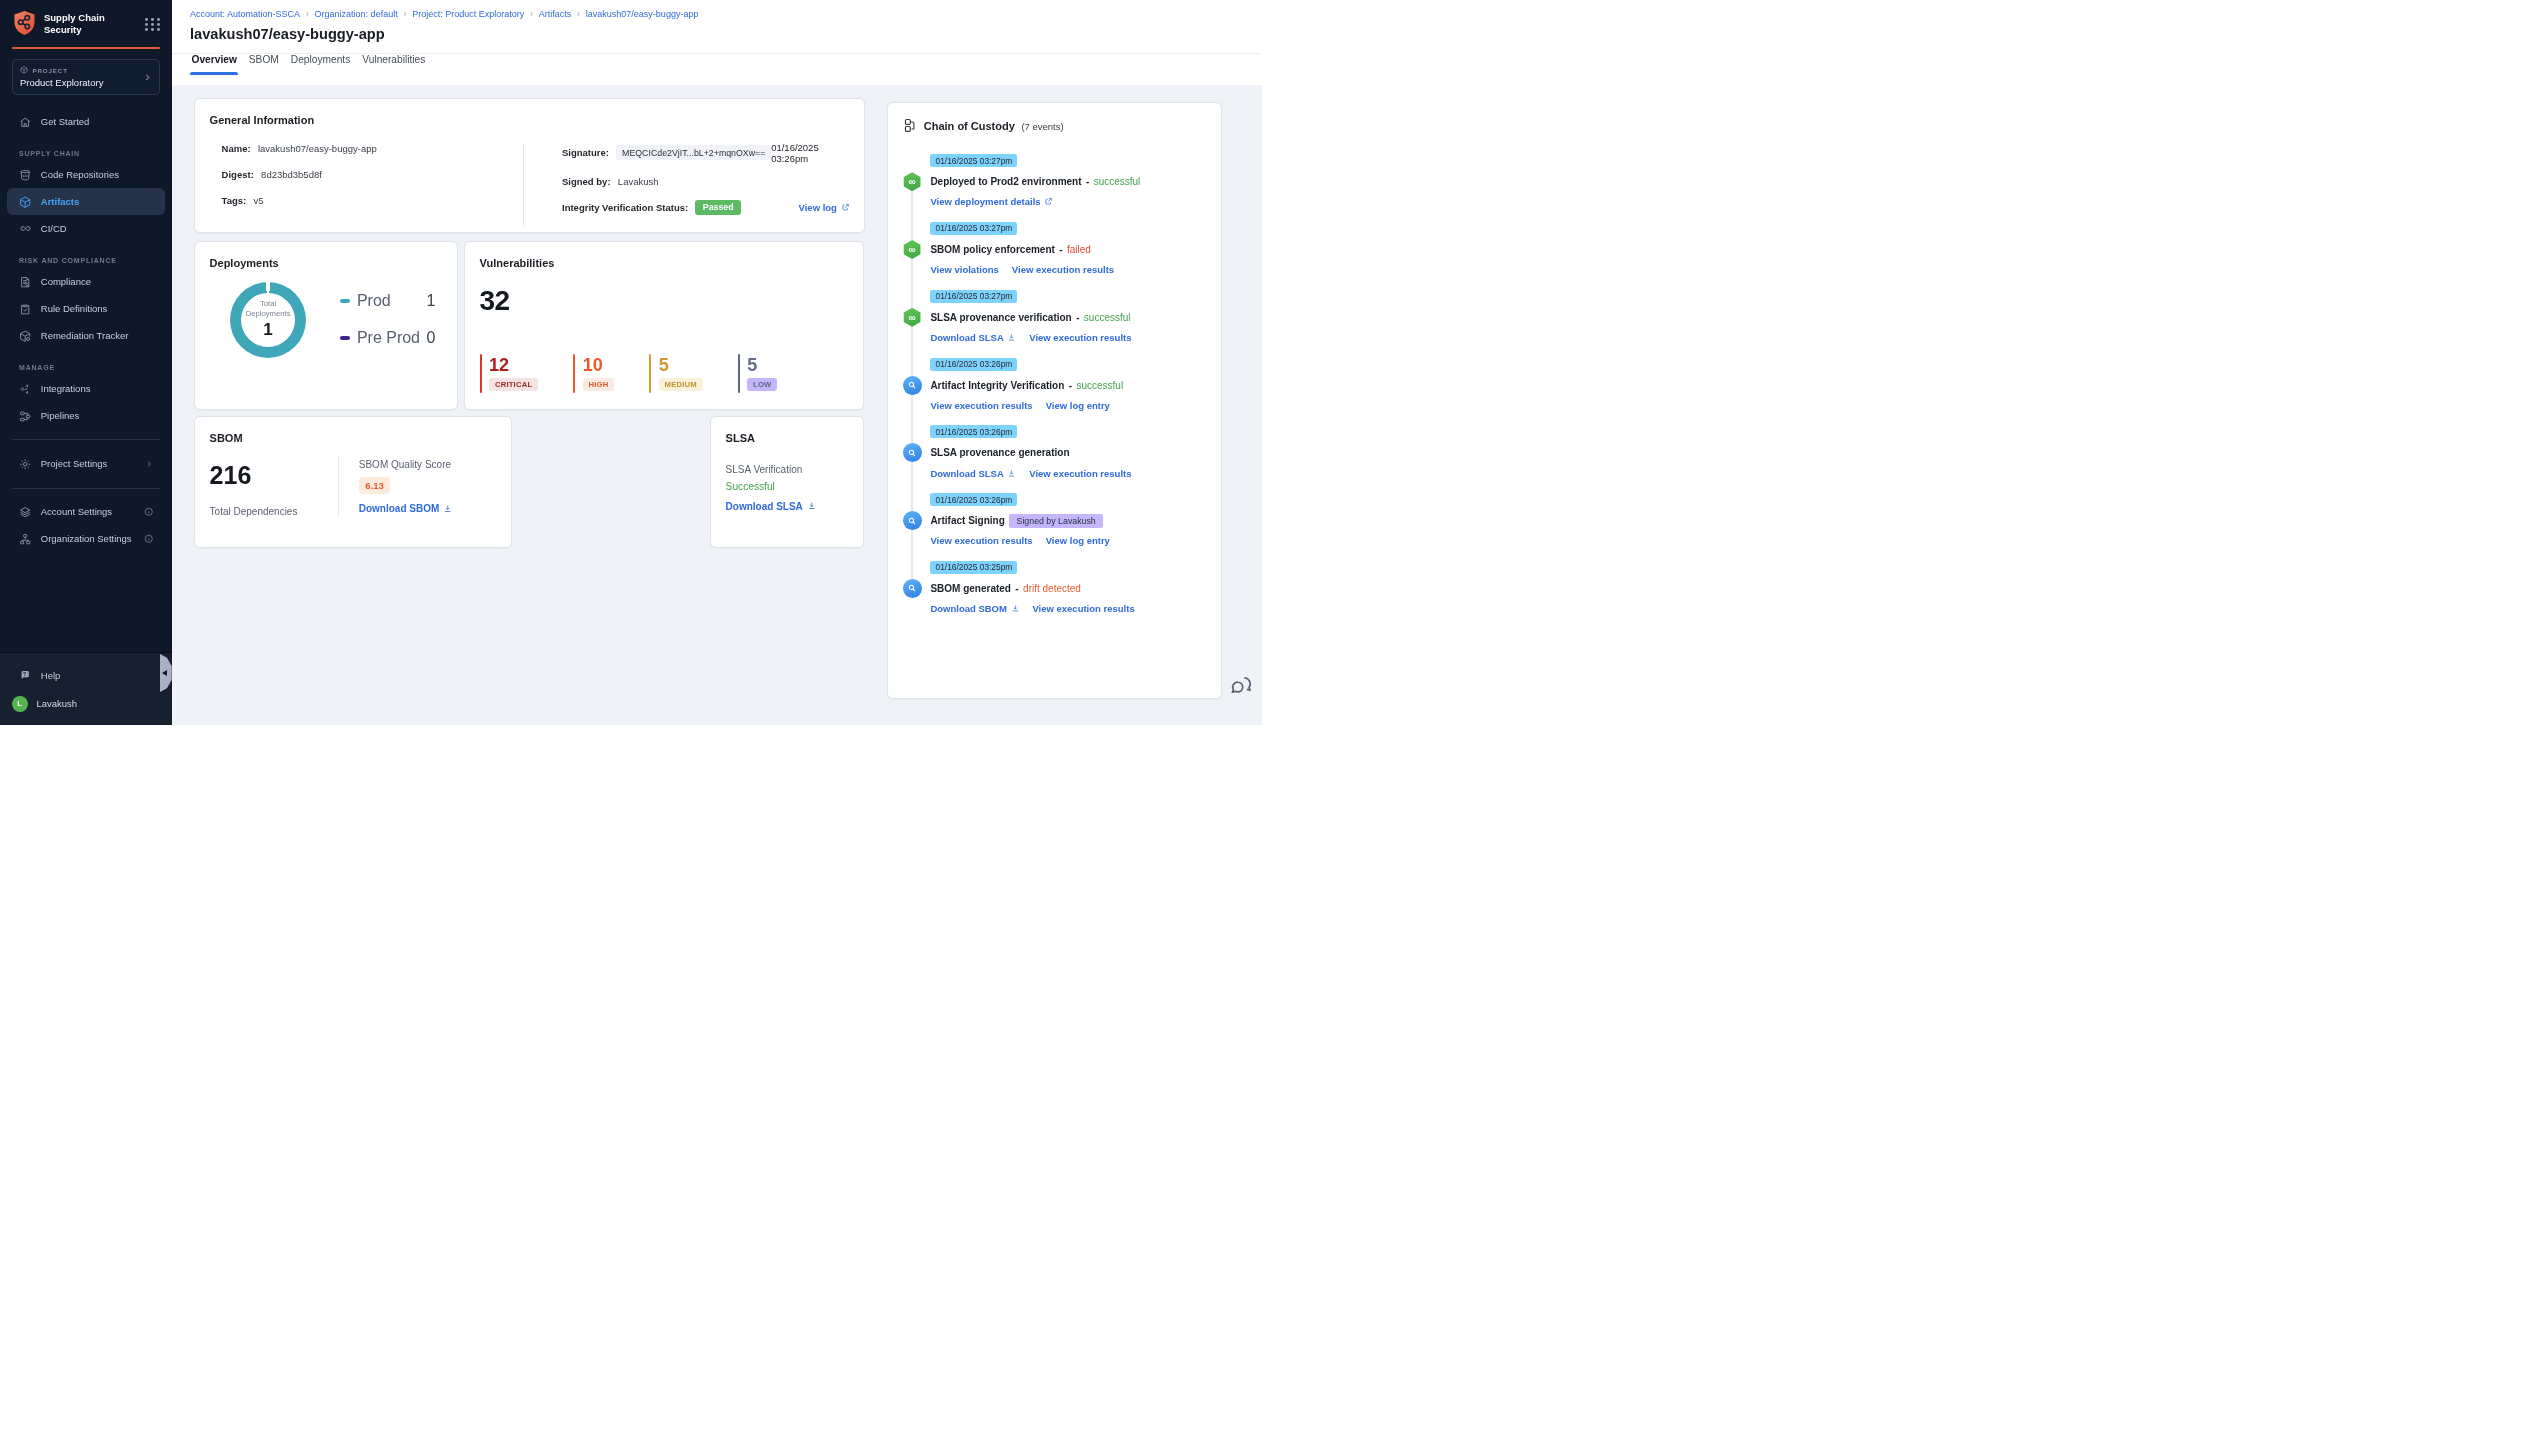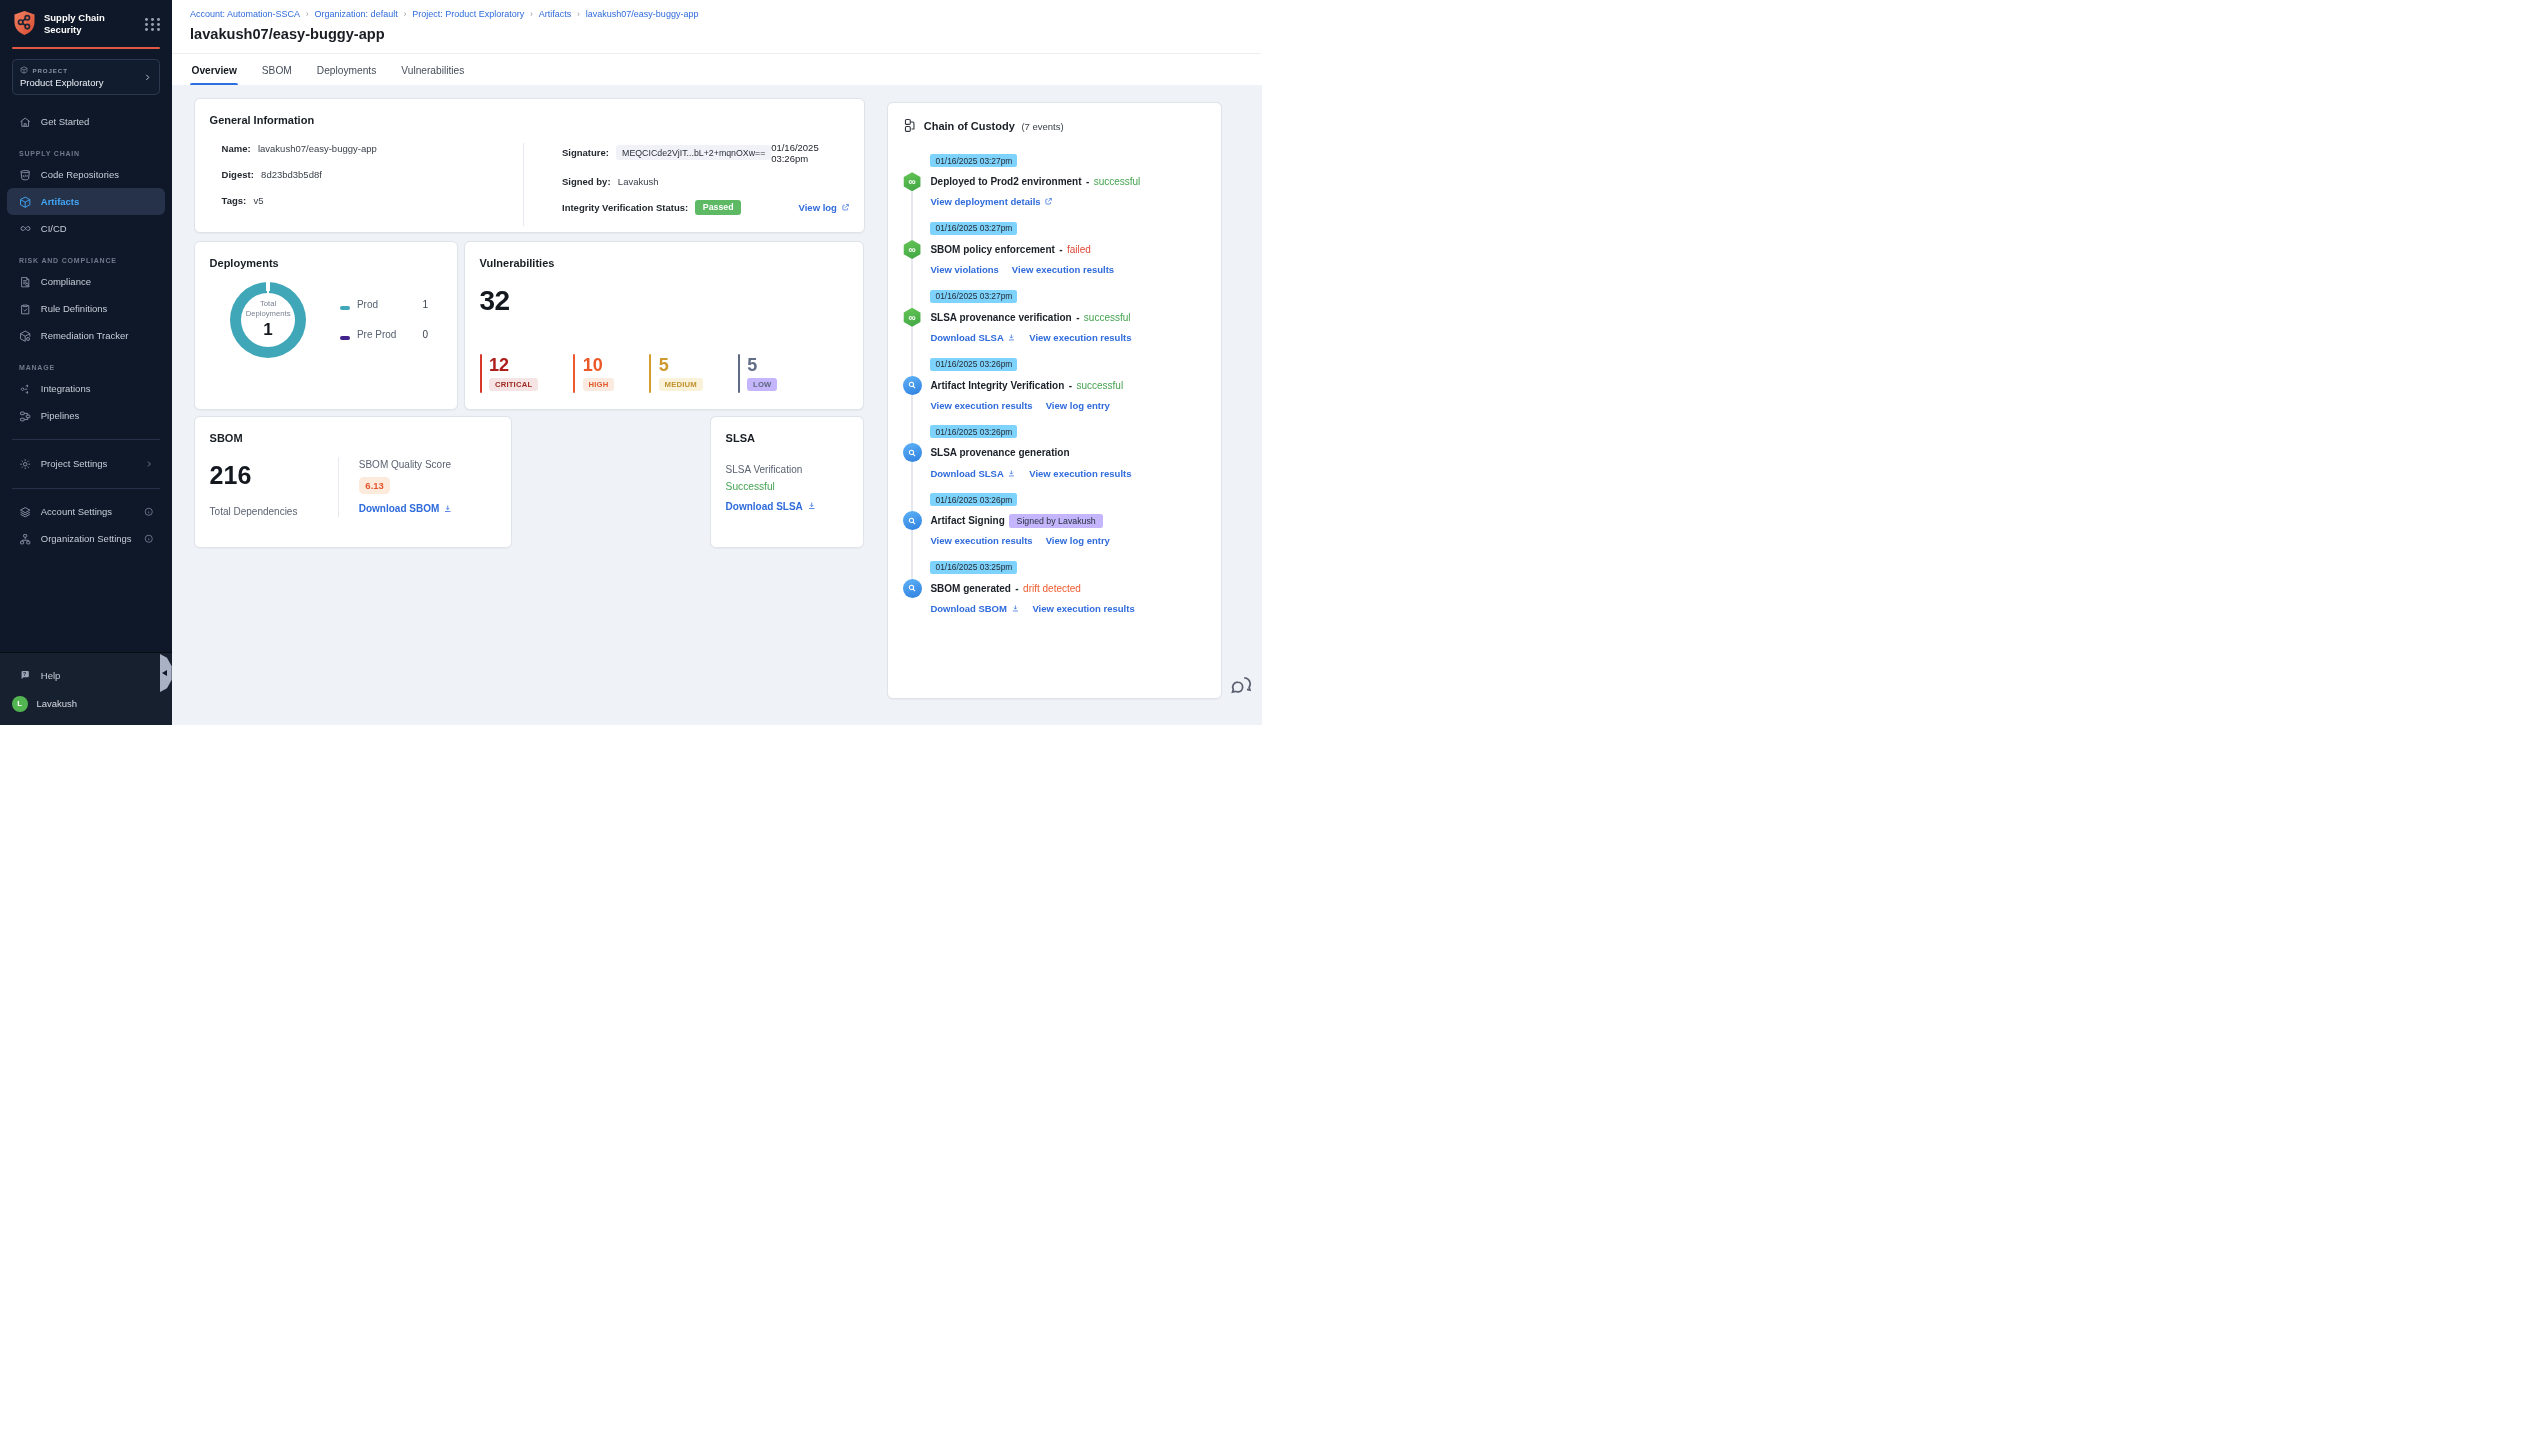--- a/index.html
+++ b/index.html
@@ -55,7 +55,7 @@
   .breadcrumb .sep { color:#98A0AC; font-size:8.8px; }
   .page-title { padding:7.3px 0 0 18px; font-size:14.6px; font-weight:700; color:#1A1E24; }
   .tabs-row { position:absolute; left:0; right:1px; top:53px; height:33px; border-top:0.7px solid #ECEEF2;
-    border-bottom:0.7px solid #E4E7EE; display:flex; align-items:flex-end; gap:22px; padding:0 0 0 18px; background:#fff; }
+    border-bottom:0.7px solid #E4E7EE; display:flex; align-items:flex-start; gap:9px; padding:0 0 0 18px; background:#fff; }
   .tab { position:relative; font-size:10.2px; color:#454D59; padding:0 1.5px 9.5px 1.5px; cursor:pointer; }
   .tab.active { color:#14181F; font-weight:700; }
   .tab.active::after { content:""; position:absolute; left:0; right:0; bottom:0; height:2.2px;

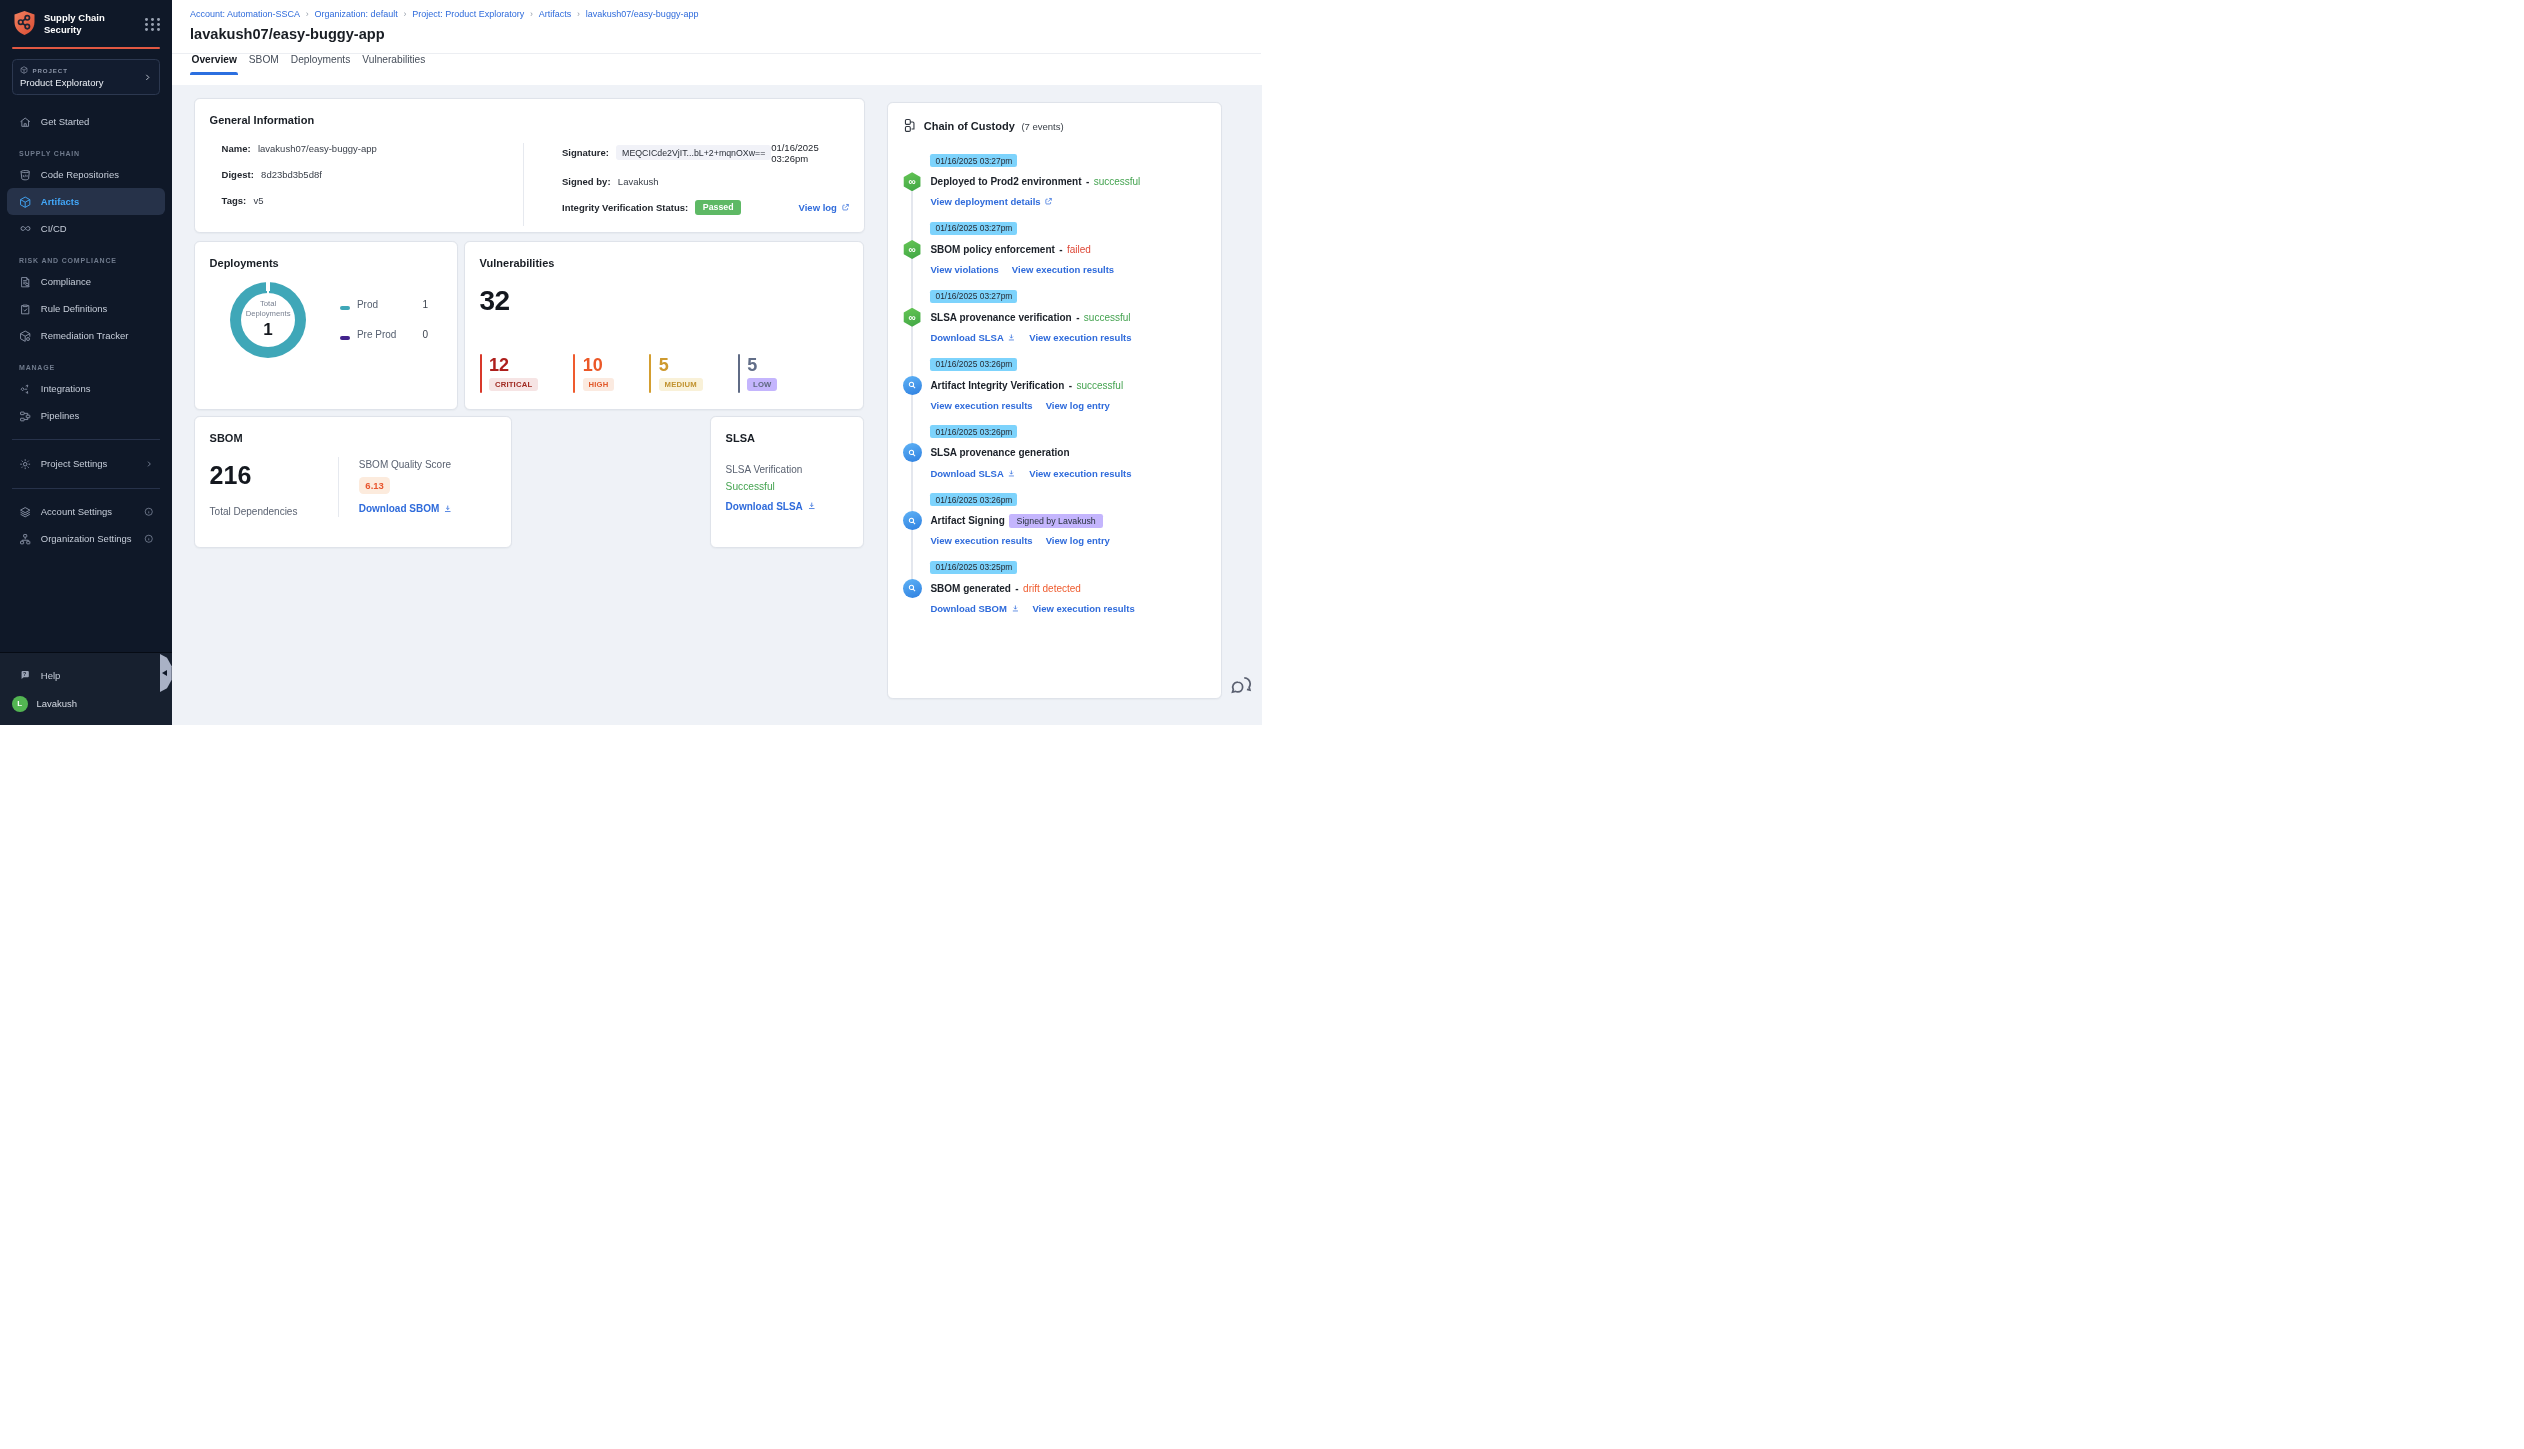--- a/index.html
+++ b/index.html
@@ -95,7 +95,7 @@
   .donut-center .lbl { font-size:7.7px; color:#7A8292; width:48px; line-height:1.3; }
   .donut-center .val { font-size:17px; font-weight:700; color:#16191F; margin-top:0.7px; }
   .legend { display:flex; flex-direction:column; gap:19px; min-width:88px; }
-  .leg-item { display:flex; align-items:flex-end; gap:6.6px; font-size:10px; color:#566070; }
+  .leg-item { display:flex; align-items:center; gap:6.6px; font-size:16px; color:#566070; }
   .leg-dash { width:10.2px; height:4.4px; border-radius:2.2px; }
   .leg-dash.prod { background:#3FA7B8; }
   .leg-dash.preprod { background:#42238C; }

